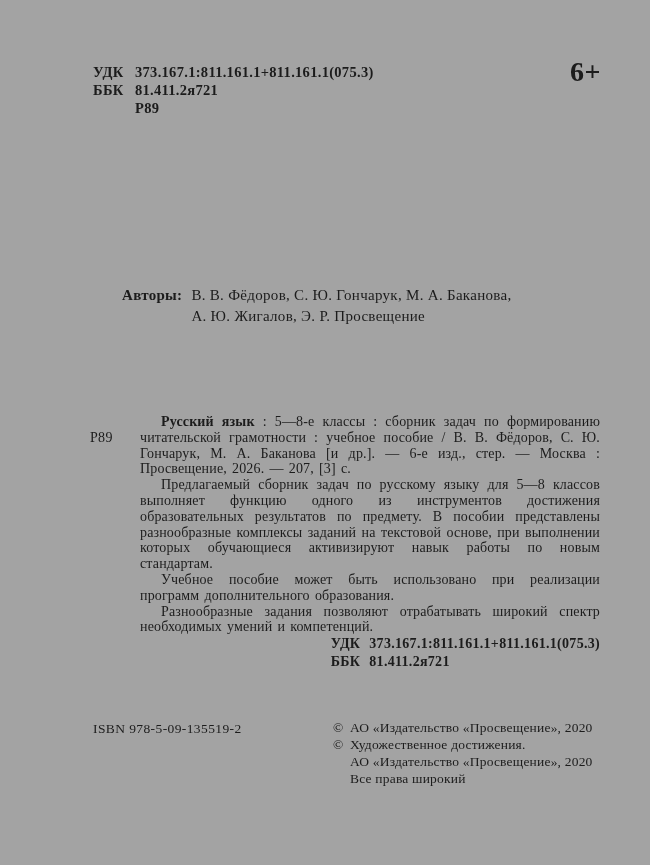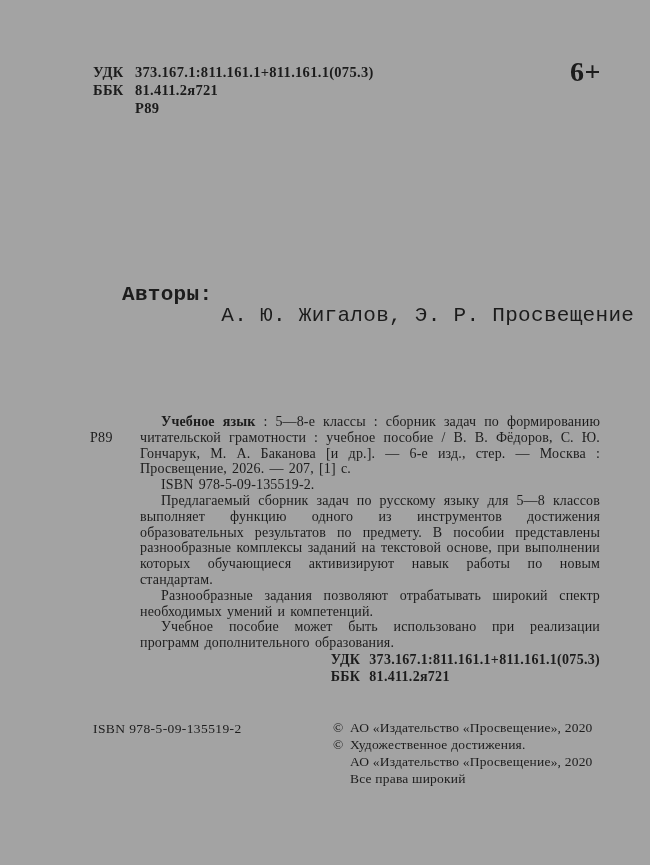--- a/index.html
+++ b/index.html
@@ -42,11 +42,10 @@
     position: absolute;
     left: 122px;
     top: 285px;
-    font-size: 21px;
+    font-size: 15px;
     line-height: 20.5px;
     letter-spacing: 0.3px;
     display: flex;
-    font-family: Liberation Mono, monospace;
   }
   .authors .authors-label { font-weight: 700; margin-right: 9px; flex: none; }
 

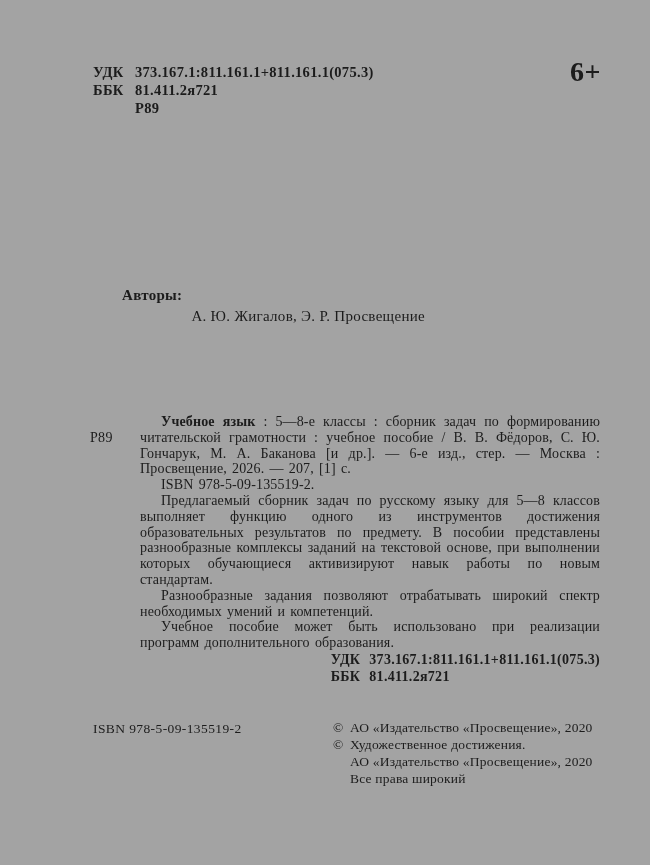--- a/index.html
+++ b/index.html
@@ -136,7 +136,7 @@
   <div class="authors">
     <span class="authors-label">Авторы:</span>
     <span>
-      <br>
+      <span>В. В. Фёдоров, С. Ю. Гончарук, М. А. Баканова,</span><br>
       <span>А. Ю. Жигалов, Э. Р. Просвещение</span>
     </span>
   </div>

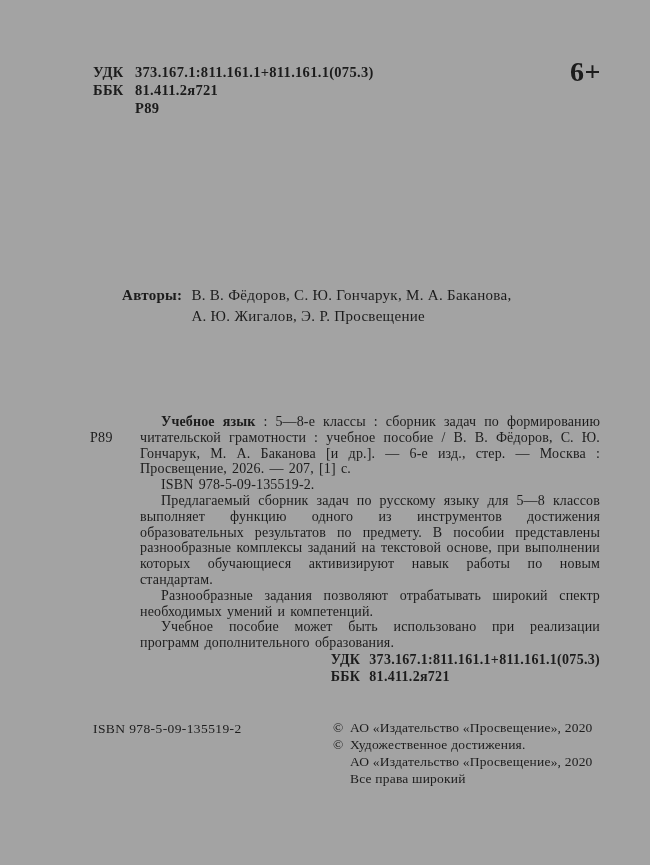--- a/index.html
+++ b/index.html
@@ -144,7 +144,7 @@
   <div class="catalog-sign">Р89</div>
 
   <div class="column">
-    <p><span class="bold">Учебное язык</span><span> : 5—8-е классы : сборник задач по формированию читательской грамотности : учебное пособие / В. В. Фёдоров, С. Ю. Гончарук, М. А. Баканова [и др.]. — 6-е изд., стер. — Москва : Просвещение, 2026. — 207, [1] с.</span></p>
+    <p><span class="bold">Русский язык</span><span> : 5—8-е классы : сборник задач по формированию читательской грамотности : учебное пособие / В. В. Фёдоров, С. Ю. Гончарук, М. А. Баканова [и др.]. — 6-е изд., стер. — Москва : Просвещение, 2026. — 207, [1] с.</span></p>
     <div class="isbn-note">ISBN 978-5-09-135519-2.</div>
 
     <p>Предлагаемый сборник задач по русскому языку для 5—8 классов выполняет функцию одного из инструментов достижения образовательных результатов по предмету. В пособии представлены разнообразные комплексы заданий на текстовой основе, при выполнении которых обучающиеся активизируют навык работы по новым стандартам.</p>

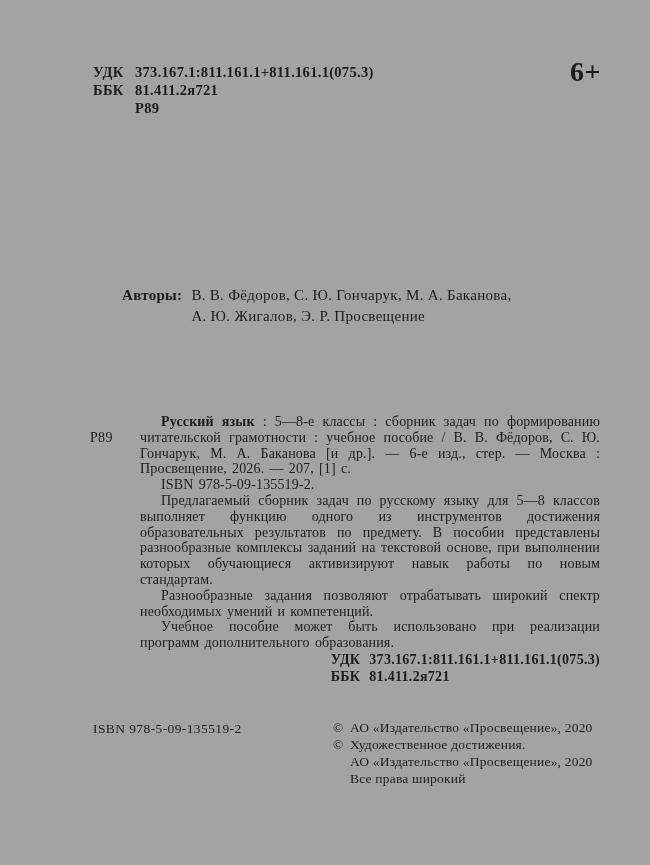--- a/index.html
+++ b/index.html
@@ -144,7 +144,7 @@
   <div class="catalog-sign">Р89</div>
 
   <div class="column">
-    <p><span class="bold">Русский язык</span><span> : 5—8-е классы : сборник задач по формированию читательской грамотности : учебное пособие / В. В. Фёдоров, С. Ю. Гончарук, М. А. Баканова [и др.]. — 6-е изд., стер. — Москва : Просвещение, 2026. — 207, [1] с.</span></p>
+    <p><span class="bold">Русский язык</span><span> : 5—8-е классы : сборник задач по формированию читательской грамотности : учебное пособие / В. В. Фёдоров, С. Ю. Гончарук, М. А. Баканова [и др.]. — 6-е изд., стер. — Москва : Просвещение, 2026. — 207, [3] с.</span></p>
     <div class="isbn-note">ISBN 978-5-09-135519-2.</div>
 
     <p>Предлагаемый сборник задач по русскому языку для 5—8 классов выполняет функцию одного из инструментов достижения образовательных результатов по предмету. В пособии представлены разнообразные комплексы заданий на текстовой основе, при выполнении которых обучающиеся активизируют навык работы по новым стандартам.</p>

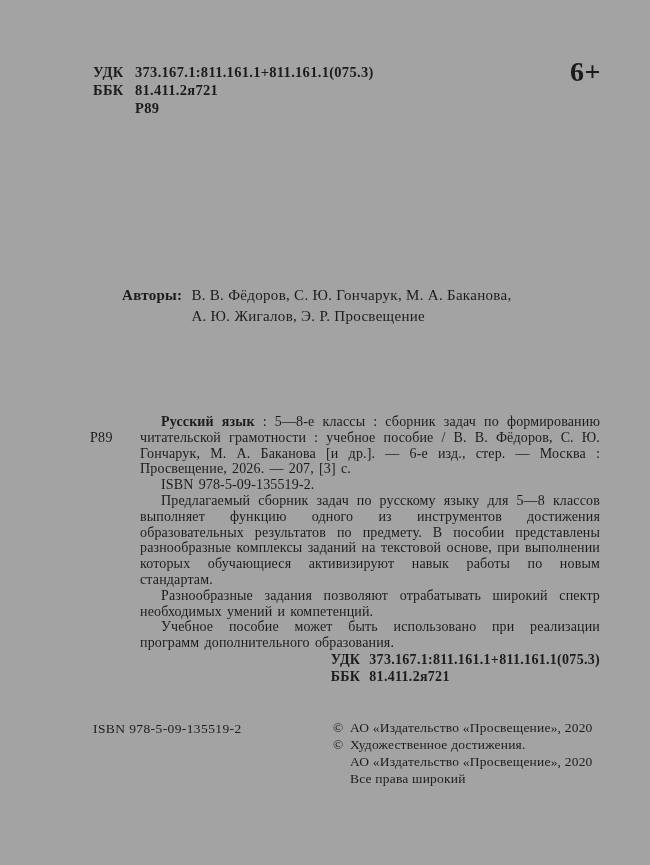--- a/index.html
+++ b/index.html
@@ -145,7 +145,6 @@
 
   <div class="column">
     <p><span class="bold">Русский язык</span><span> : 5—8-е классы : сборник задач по формированию читательской грамотности : учебное пособие / В. В. Фёдоров, С. Ю. Гончарук, М. А. Баканова [и др.]. — 6-е изд., стер. — Москва : Просвещение, 2026. — 207, [3] с.</span></p>
-    <div class="isbn-note">ISBN 978-5-09-135519-2.</div>
 
     <p>Предлагаемый сборник задач по русскому языку для 5—8 классов выполняет функцию одного из инструментов достижения образовательных результатов по предмету. В пособии представлены разнообразные комплексы заданий на текстовой основе, при выполнении которых обучающиеся активизируют навык работы по новым стандартам.</p>
     <p>Разнообразные задания позволяют отрабатывать широкий спектр необходимых умений и компетенций.</p>

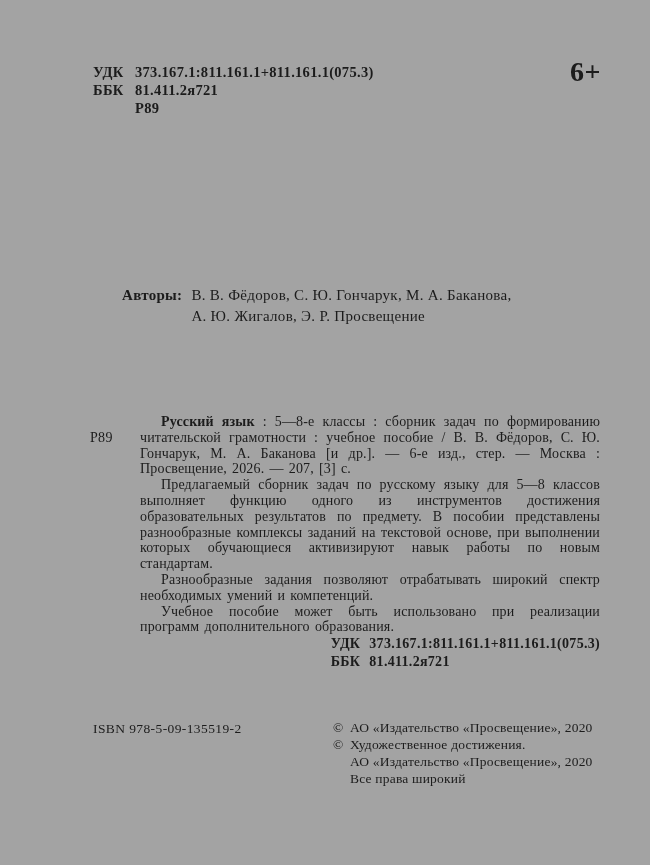--- a/index.html
+++ b/index.html
@@ -147,8 +147,8 @@
     <p><span class="bold">Русский язык</span><span> : 5—8-е классы : сборник задач по формированию читательской грамотности : учебное пособие / В. В. Фёдоров, С. Ю. Гончарук, М. А. Баканова [и др.]. — 6-е изд., стер. — Москва : Просвещение, 2026. — 207, [3] с.</span></p>
 
     <p>Предлагаемый сборник задач по русскому языку для 5—8 классов выполняет функцию одного из инструментов достижения образовательных результатов по предмету. В пособии представлены разнообразные комплексы заданий на текстовой основе, при выполнении которых обучающиеся активизируют навык работы по новым стандартам.</p>
+    <p>Учебное пособие может быть использовано при реализации программ дополнительного образования.</p>
     <p>Разнообразные задания позволяют отрабатывать широкий спектр необходимых умений и компетенций.</p>
-    <p>Учебное пособие может быть использовано при реализации программ дополнительного образования.</p>
 
     <div class="classifiers">
       <div class="c-row">

